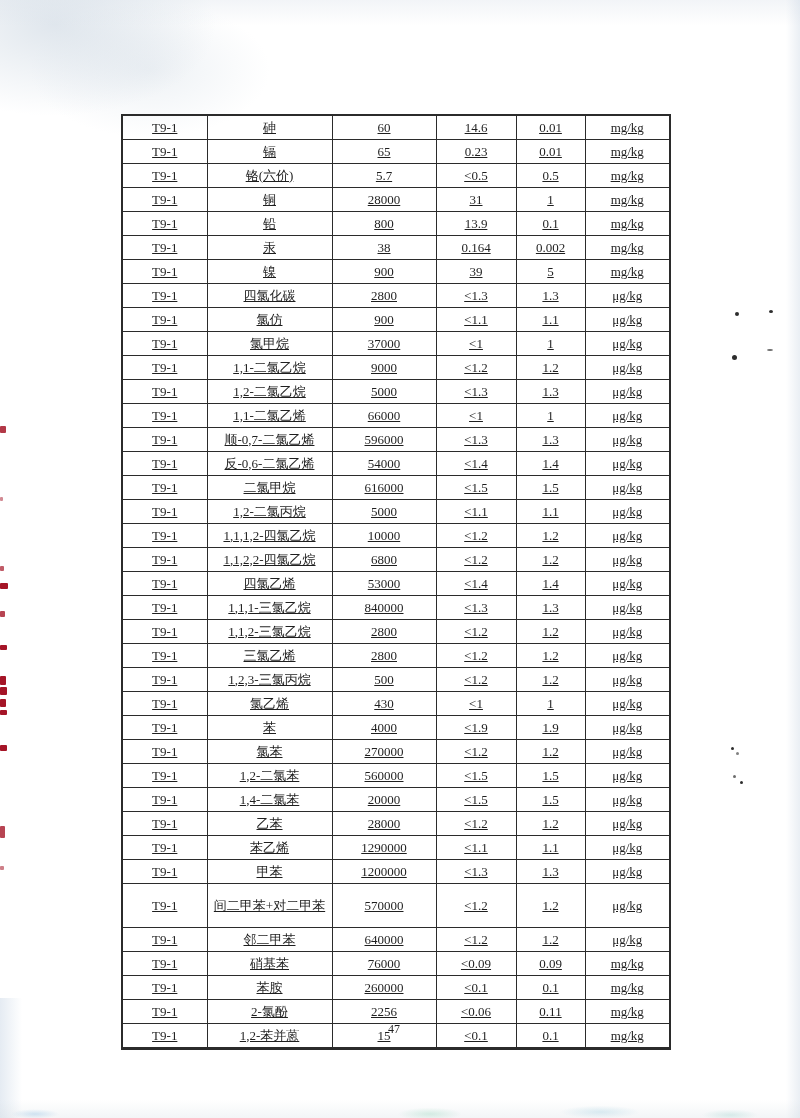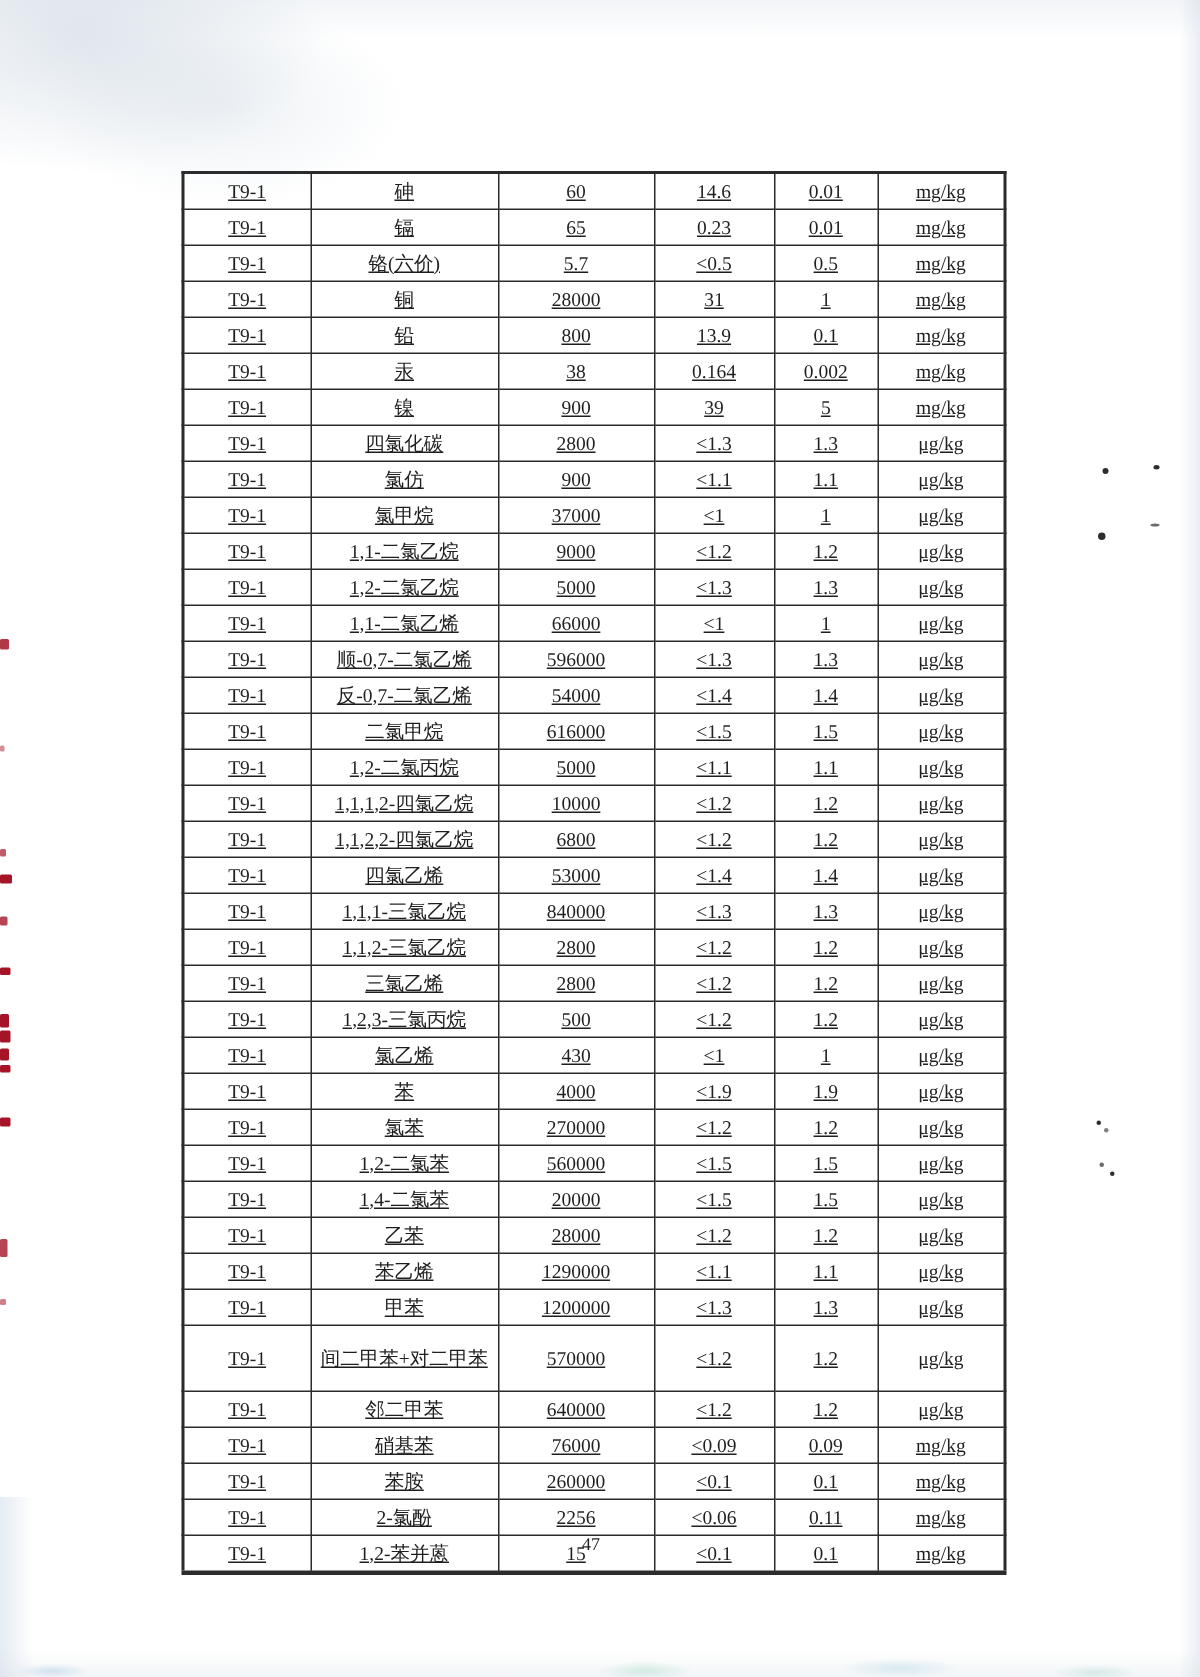--- a/index.html
+++ b/index.html
@@ -224,7 +224,7 @@
         </tr>
         <tr>
           <td>T9-1</td>
-          <td>反-0,7-二氯乙烯</td>
+          <td>反-0,6-二氯乙烯</td>
           <td>54000</td>
           <td>&lt;1.4</td>
           <td>1.4</td>

